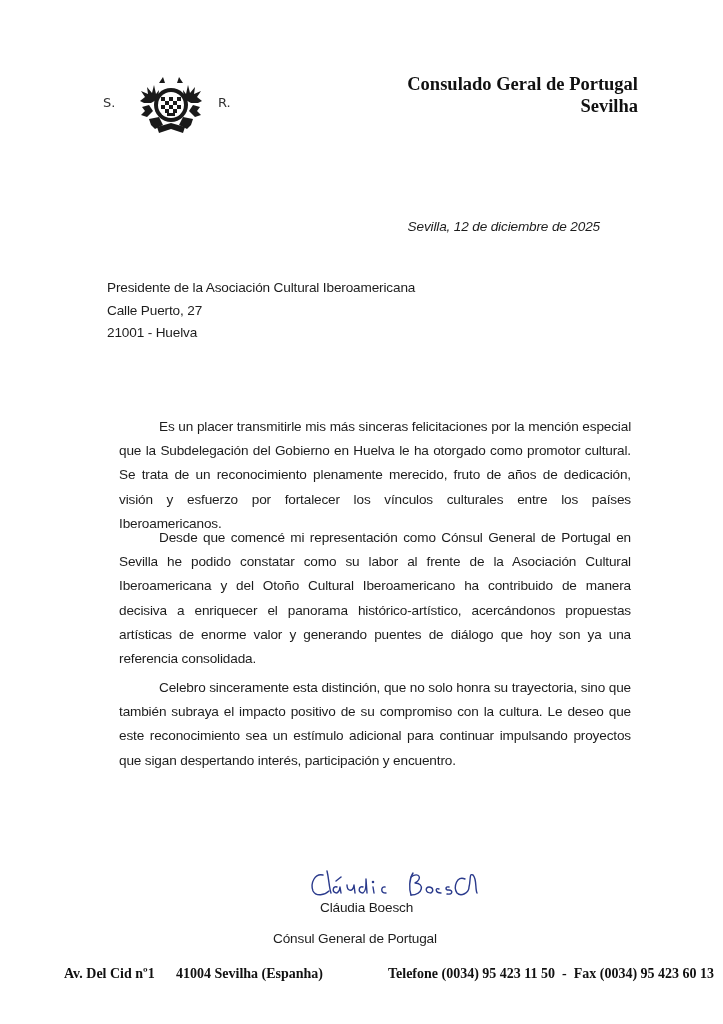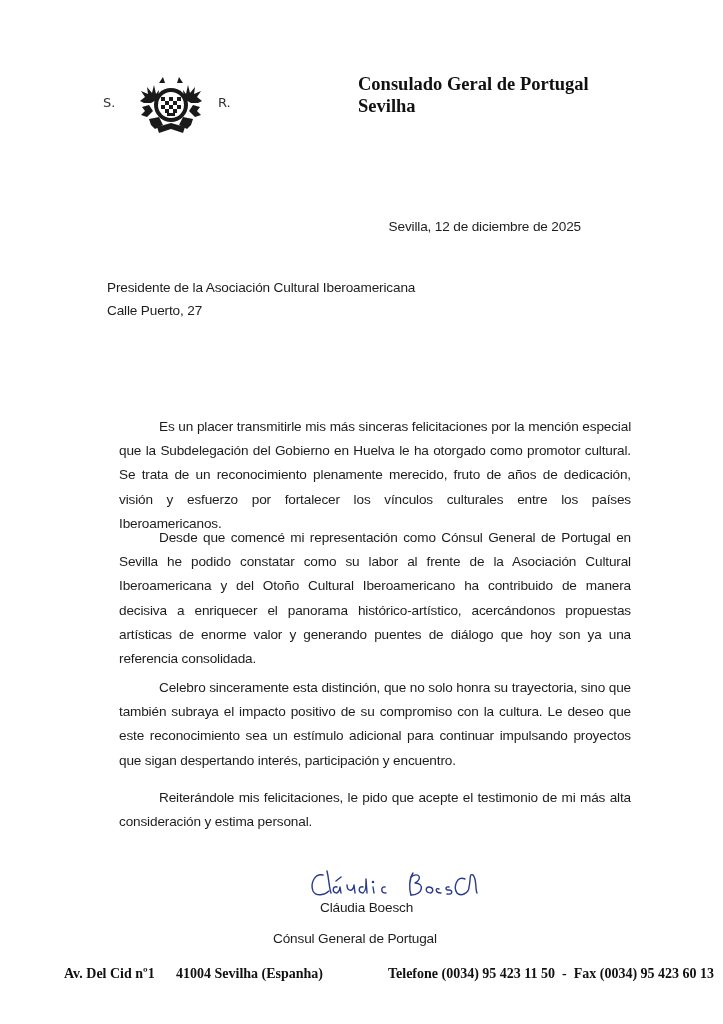--- a/index.html
+++ b/index.html
@@ -11,7 +11,7 @@
     .sr-r { left: 218px; }
     .emblem { position: absolute; left: 139px; top: 77px; width: 64px; height: 58px; }
 
-    .consulate { position: absolute; left: 358px; top: 73px; width: 280px; text-align: left;
+    .consulate { position: absolute; left: 358px; top: 73px; width: 280px; text-align: right;
       font-family: "Liberation Serif", serif; font-weight: bold; font-size: 18.5px; line-height: 22px; color: #111; }
 
     .body-text { font-family: "Liberation Sans", sans-serif; font-size: 13.6px; color: #1d1d1d; letter-spacing: -0.15px; }

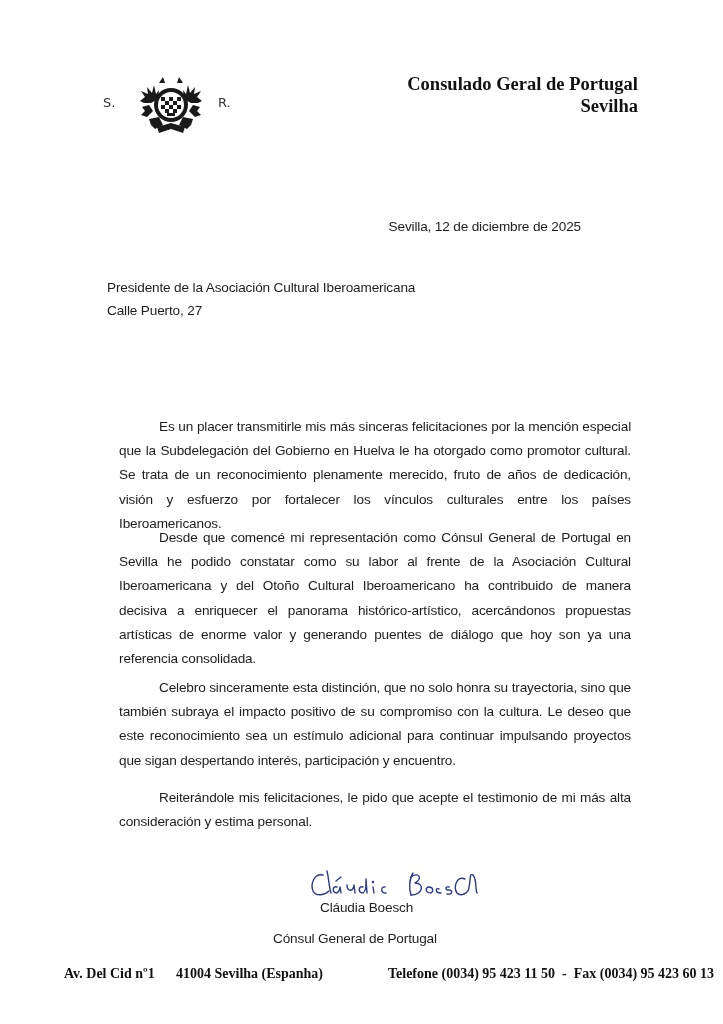--- a/index.html
+++ b/index.html
@@ -16,7 +16,7 @@
 
     .body-text { font-family: "Liberation Sans", sans-serif; font-size: 13.6px; color: #1d1d1d; letter-spacing: -0.15px; }
 
-    .date { position: absolute; left: 381px; top: 219px; width: 200px; text-align: right; }
+    .date { position: absolute; left: 400px; top: 219px; width: 200px; text-align: right; font-style: italic; }
 
     .recipient { position: absolute; left: 107px; top: 277px; line-height: 22.5px; }
     .recipient div { white-space: nowrap; }

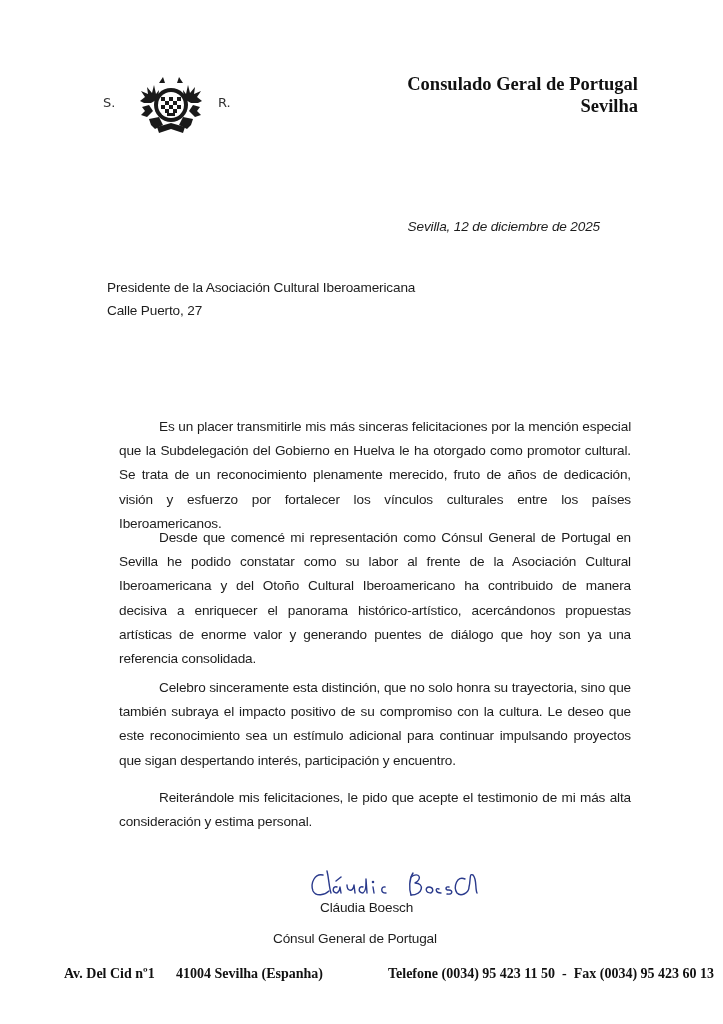--- a/index.html
+++ b/index.html
@@ -86,6 +86,7 @@
   <div class="recipient body-text">
     <div>Presidente de la Asociación Cultural Iberoamericana</div>
     <div>Calle Puerto, 27</div>
+    <div>21001 - Huelva</div>
   </div>
 
   <p class="para p1 body-text">Es un placer transmitirle mis más sinceras felicitaciones por la mención especial que la Subdelegación del Gobierno en Huelva le ha otorgado como promotor cultural. Se trata de un reconocimiento plenamente merecido, fruto de años de dedicación, visión y esfuerzo por fortalecer los vínculos culturales entre los países Iberoamericanos.</p>

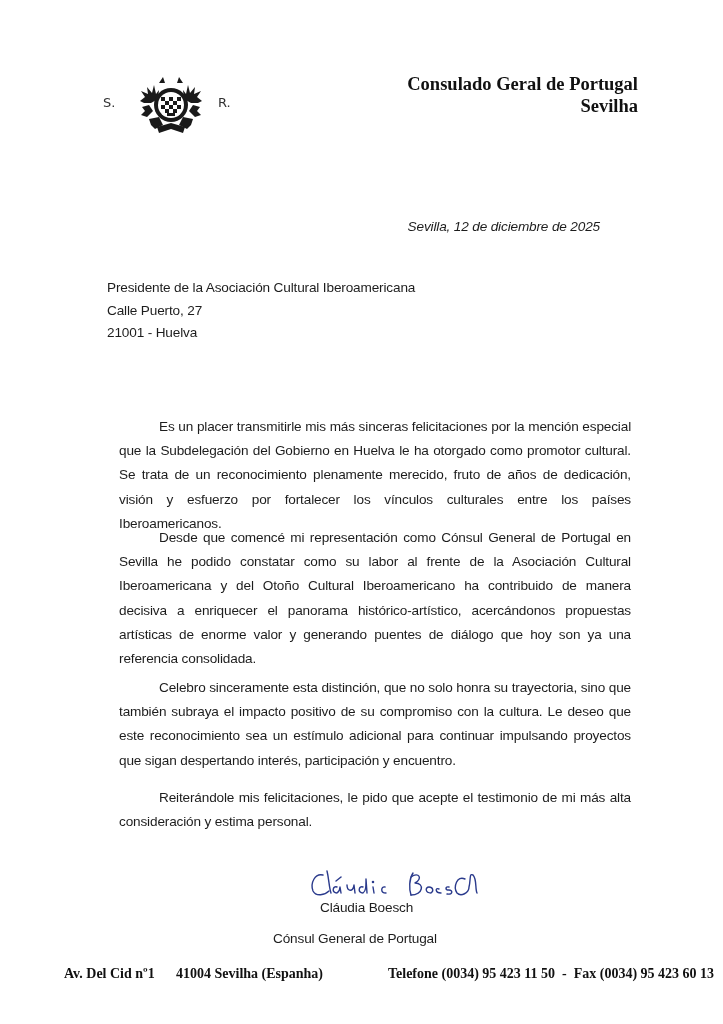--- a/index.html
+++ b/index.html
@@ -92,7 +92,6 @@
   <p class="para p1 body-text">Es un placer transmitirle mis más sinceras felicitaciones por la mención especial que la Subdelegación del Gobierno en Huelva le ha otorgado como promotor cultural. Se trata de un reconocimiento plenamente merecido, fruto de años de dedicación, visión y esfuerzo por fortalecer los vínculos culturales entre los países Iberoamericanos.</p>
   <p class="para p2 body-text">Desde que comencé mi representación como Cónsul General de Portugal en Sevilla he podido constatar como su labor al frente de la Asociación Cultural Iberoamericana y del Otoño Cultural Iberoamericano ha contribuido de manera decisiva a enriquecer el panorama histórico-artístico, acercándonos propuestas artísticas de enorme valor y generando puentes de diálogo que hoy son ya una referencia consolidada.</p>
   <p class="para p3 body-text">Celebro sinceramente esta distinción, que no solo honra su trayectoria, sino que también subraya el impacto positivo de su compromiso con la cultura. Le deseo que este reconocimiento sea un estímulo adicional para continuar impulsando proyectos que sigan despertando interés, participación y encuentro.</p>
-  <p class="para p4 body-text">Reiterándole mis felicitaciones, le pido que acepte el testimonio de mi más alta consideración y estima personal.</p>
 
   <div class="sig-name body-text">Cláudia Boesch</div>
   <svg class="signature" viewBox="0 0 180 36">

